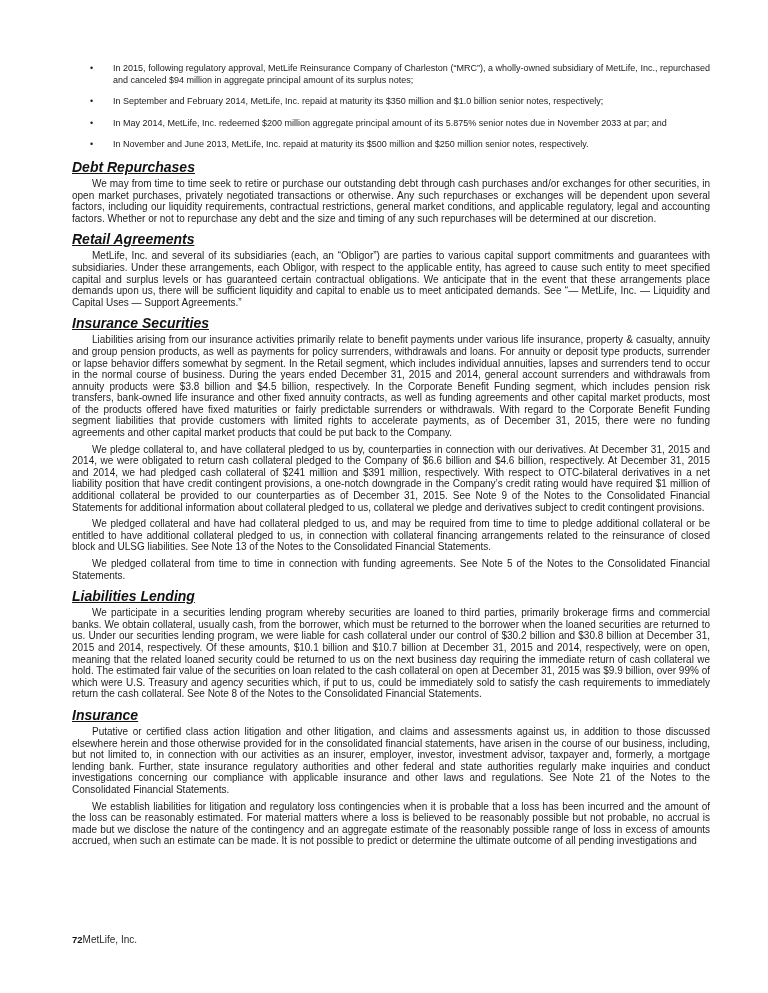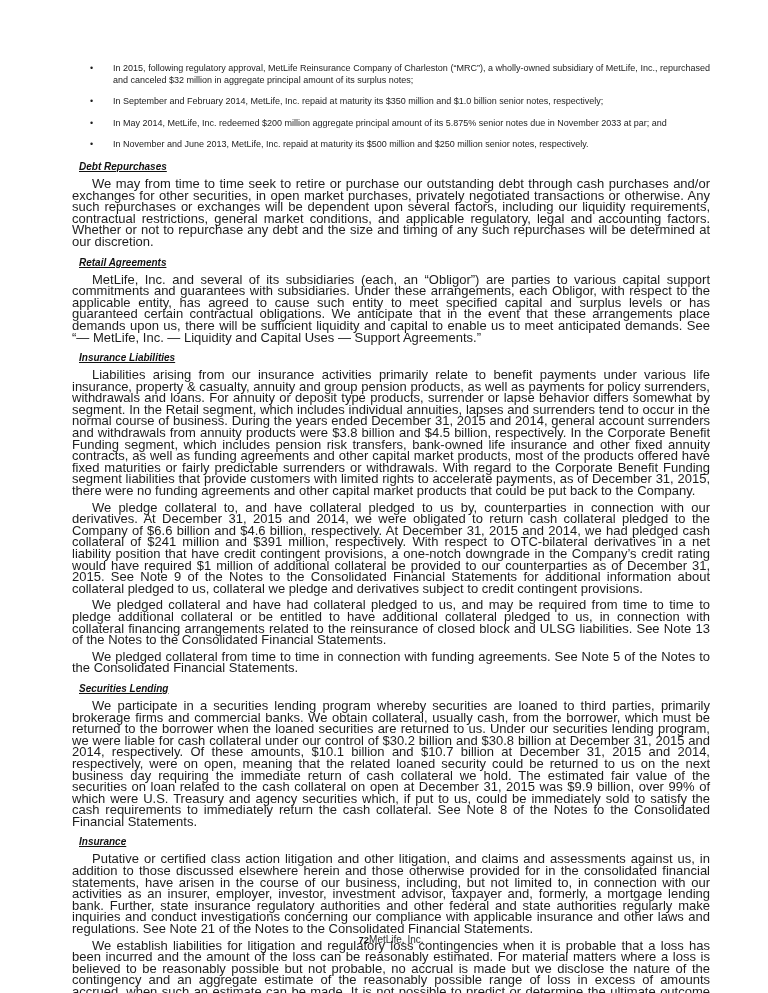--- a/index.html
+++ b/index.html
@@ -88,7 +88,7 @@
     <div class="bullet-list">
       <div class="bullet-item">
         <span class="bullet-marker">•</span>
-        <span class="bullet-text">In 2015, following regulatory approval, MetLife Reinsurance Company of Charleston (“MRC”), a wholly-owned subsidiary of MetLife, Inc., repurchased and canceled $32 million in aggregate principal amount of its surplus notes;</span>
+        <span class="bullet-text">In 2015, following regulatory approval, MetLife Reinsurance Company of Charleston (“MRC”), a wholly-owned subsidiary of MetLife, Inc., repurchased and canceled $94 million in aggregate principal amount of its surplus notes;</span>
       </div>
       <div class="bullet-item">
         <span class="bullet-marker">•</span>

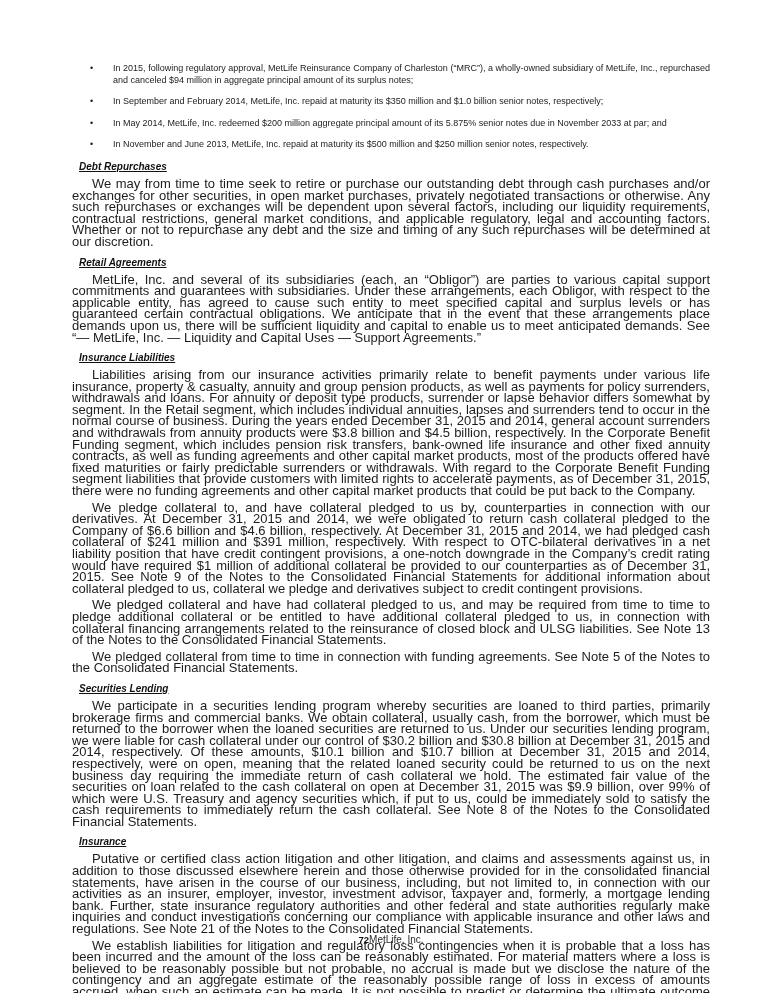--- a/index.html
+++ b/index.html
@@ -42,7 +42,7 @@
   }
   .bullet-text { flex: 1; }
   .section-heading {
-    font-size: 10px;
+    font-size: 14px;
     font-weight: bold;
     font-style: italic;
     text-decoration: underline;
@@ -50,7 +50,6 @@
     margin-top: 9px;
     margin-bottom: 5px;
     color: #111;
-    margin-left: 7px;
   }
   .para {
     font-size: 13px;

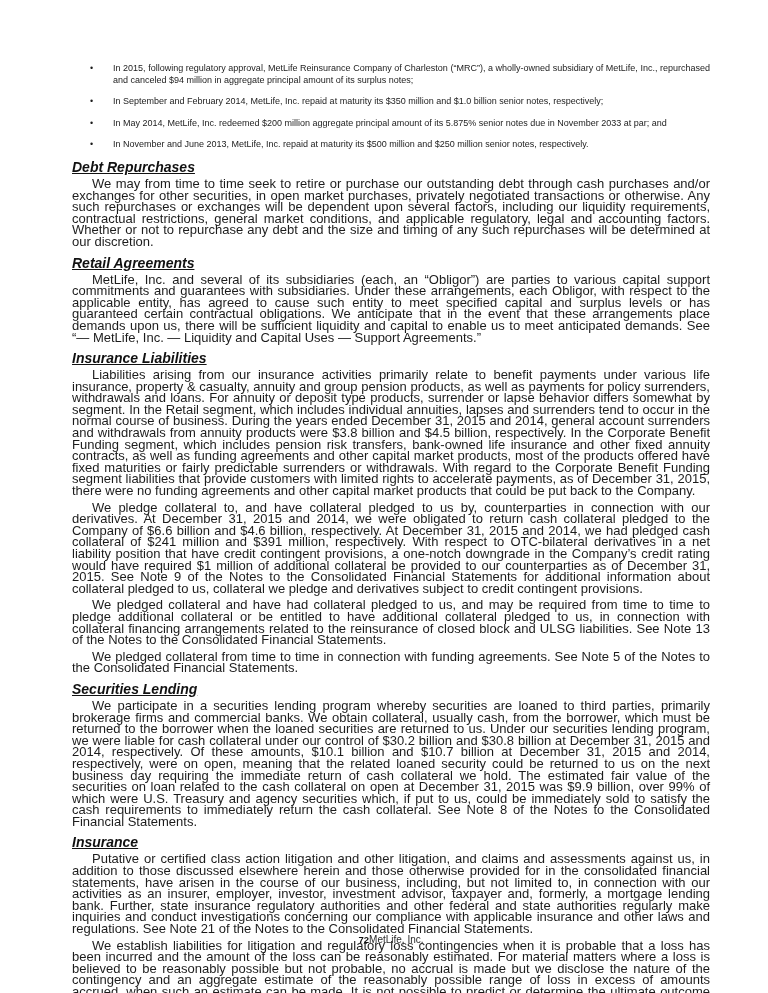--- a/index.html
+++ b/index.html
@@ -52,7 +52,7 @@
     color: #111;
   }
   .para {
-    font-size: 13px;
+    font-size: 10px;
     line-height: 11.6px;
     text-align: justify;
     text-indent: 20px;

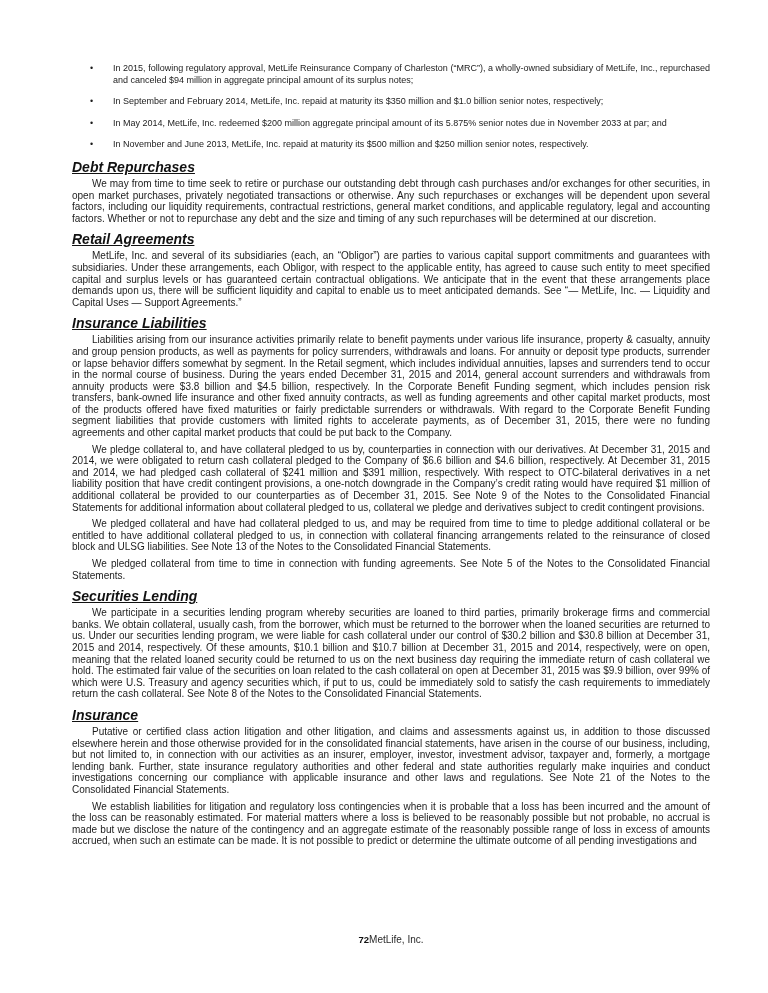--- a/index.html
+++ b/index.html
@@ -114,7 +114,7 @@
     </div>
 
     <div class="section">
-      <div class="section-heading">Insurance Liabilities</div>
+      <div class="section-heading">Insurance Securities</div>
       <p class="para">Liabilities arising from our insurance activities primarily relate to benefit payments under various life insurance, property &amp; casualty, annuity and group pension products, as well as payments for policy surrenders, withdrawals and loans. For annuity or deposit type products, surrender or lapse behavior differs somewhat by segment. In the Retail segment, which includes individual annuities, lapses and surrenders tend to occur in the normal course of business. During the years ended December 31, 2015 and 2014, general account surrenders and withdrawals from annuity products were $3.8 billion and $4.5 billion, respectively. In the Corporate Benefit Funding segment, which includes pension risk transfers, bank-owned life insurance and other fixed annuity contracts, as well as funding agreements and other capital market products, most of the products offered have fixed maturities or fairly predictable surrenders or withdrawals. With regard to the Corporate Benefit Funding segment liabilities that provide customers with limited rights to accelerate payments, as of December 31, 2015, there were no funding agreements and other capital market products that could be put back to the Company.</p>
     </div>
 

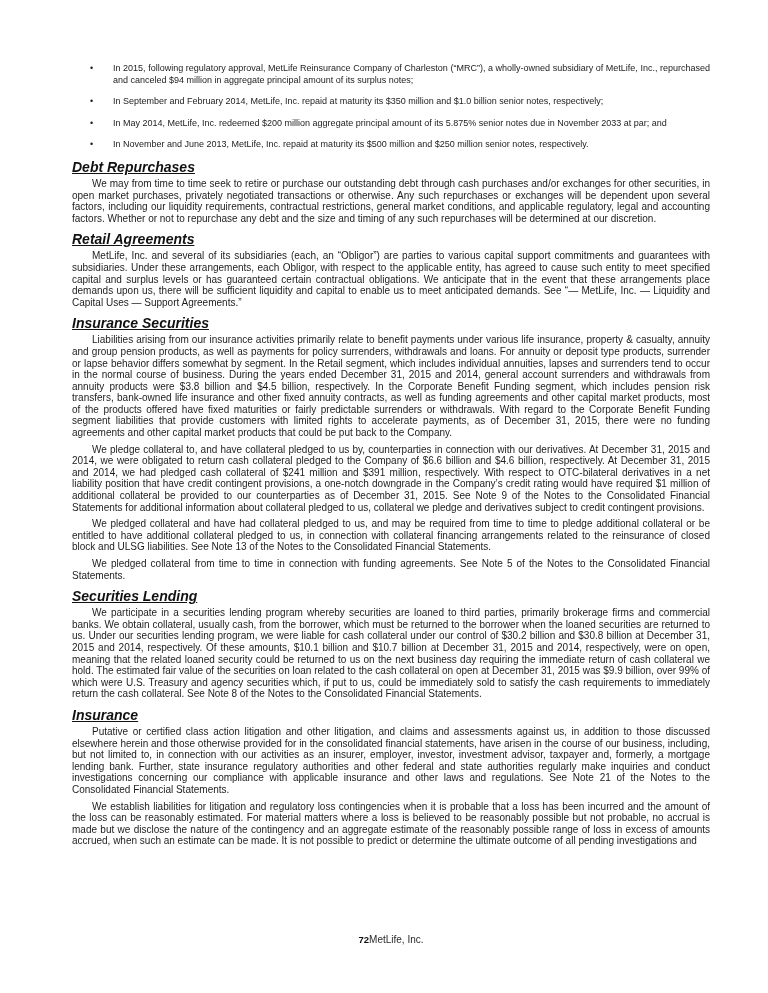--- a/index.html
+++ b/index.html
@@ -125,7 +125,7 @@
     </div>
 
     <div class="section">
-      <div class="section-heading">Securities Lending</div>
+      <div class="section-heading">Liabilities Lending</div>
       <p class="para">We participate in a securities lending program whereby securities are loaned to third parties, primarily brokerage firms and commercial banks. We obtain collateral, usually cash, from the borrower, which must be returned to the borrower when the loaned securities are returned to us. Under our securities lending program, we were liable for cash collateral under our control of $30.2 billion and $30.8 billion at December 31, 2015 and 2014, respectively. Of these amounts, $10.1 billion and $10.7 billion at December 31, 2015 and 2014, respectively, were on open, meaning that the related loaned security could be returned to us on the next business day requiring the immediate return of cash collateral we hold. The estimated fair value of the securities on loan related to the cash collateral on open at December 31, 2015 was $9.9 billion, over 99% of which were U.S. Treasury and agency securities which, if put to us, could be immediately sold to satisfy the cash requirements to immediately return the cash collateral. See Note 8 of the Notes to the Consolidated Financial Statements.</p>
     </div>
 

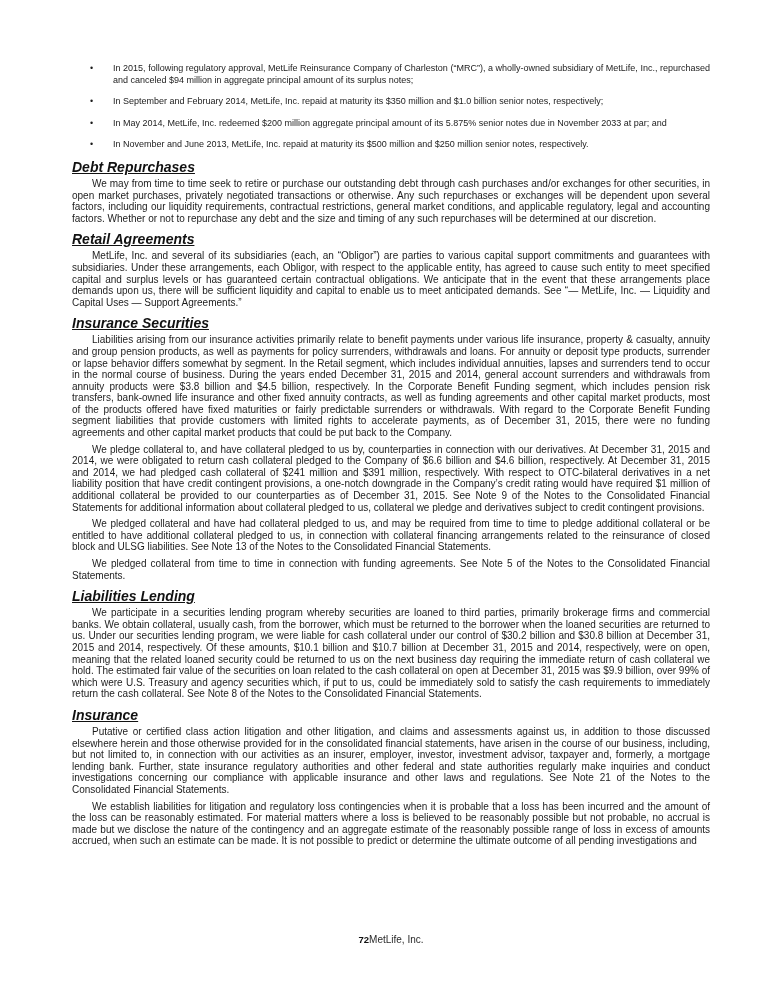--- a/index.html
+++ b/index.html
@@ -65,7 +65,7 @@
     left: 72px;
     right: 58px;
     display: flex;
-    justify-content: center;
+    justify-content: flex-start;
     align-items: baseline;
   }
   .footer-page-num {

